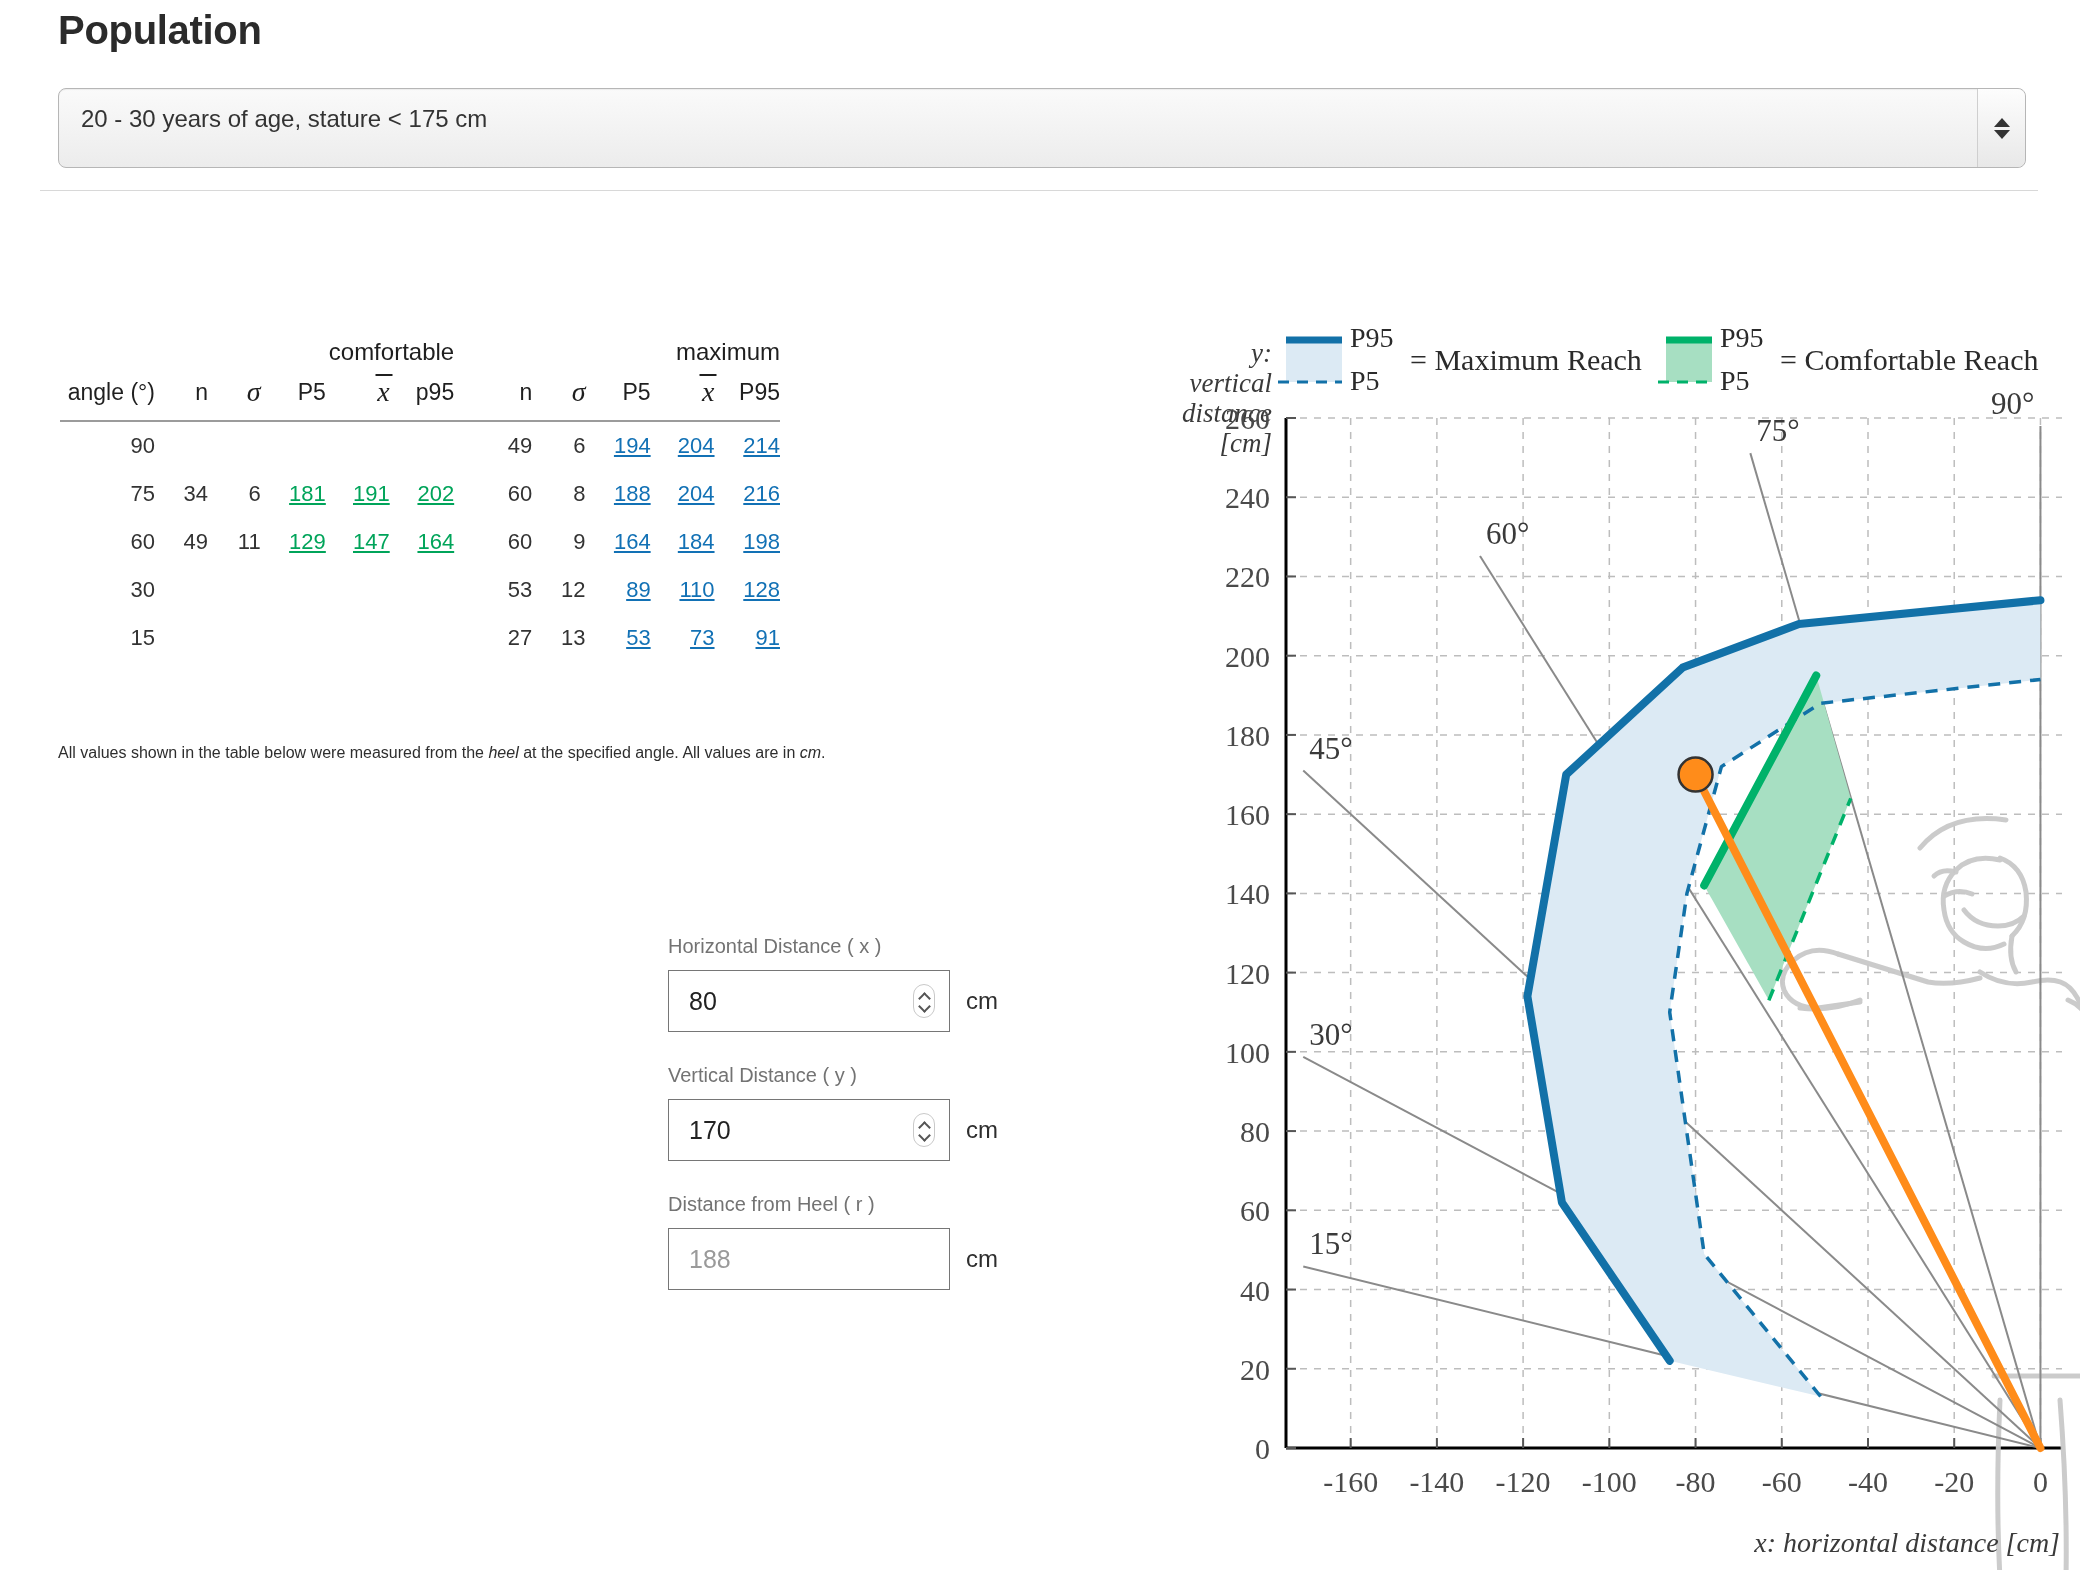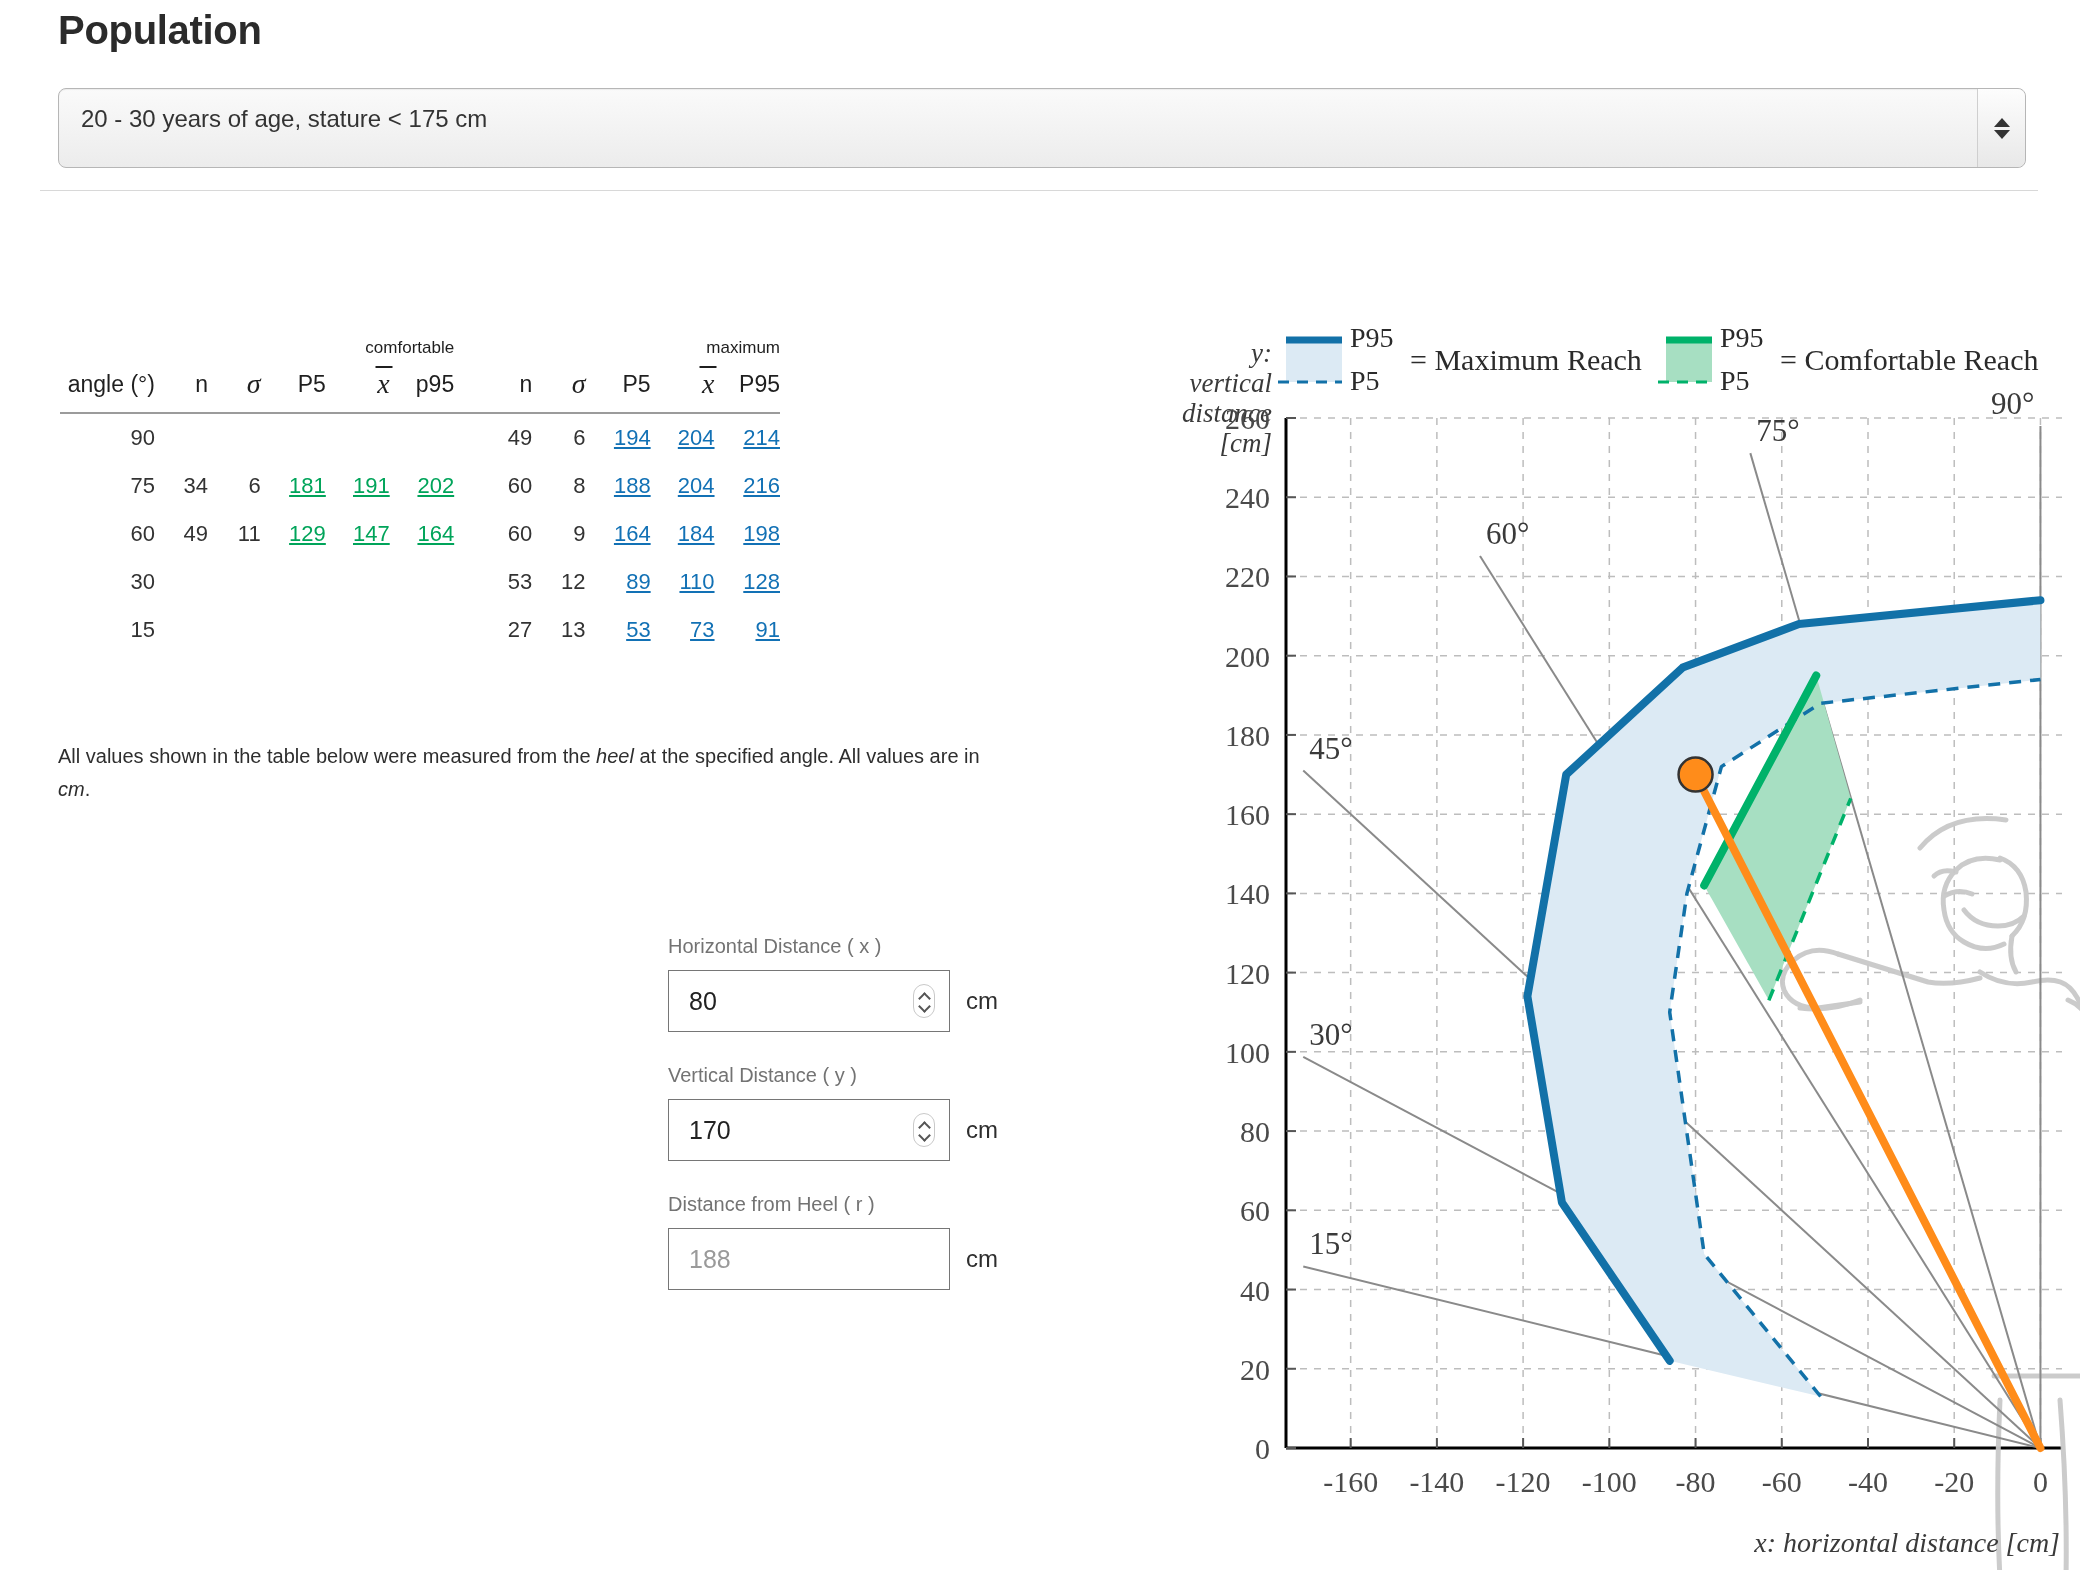--- a/index.html
+++ b/index.html
@@ -64,7 +64,7 @@
     text-align: right; padding: 8px 0 8px 0; font-weight: normal;
   }
   #reach-table thead tr.grp th { padding-bottom: 2px; }
-  .grp-label { font-size: 17px; font-weight: bold; color: #1f1f1f; text-align: center; }
+  .grp-label { font-size: 24px; font-weight: bold; color: #1f1f1f; text-align: center; }
   .colhead { font-size: 23px; color: #1f1f1f; padding-bottom: 12px !important; }
   .sigma { font-family: "Liberation Serif", serif; font-style: italic; font-size: 28px; }
   .xbar { font-family: "Liberation Serif", serif; font-style: italic; font-size: 28px; position: relative; }

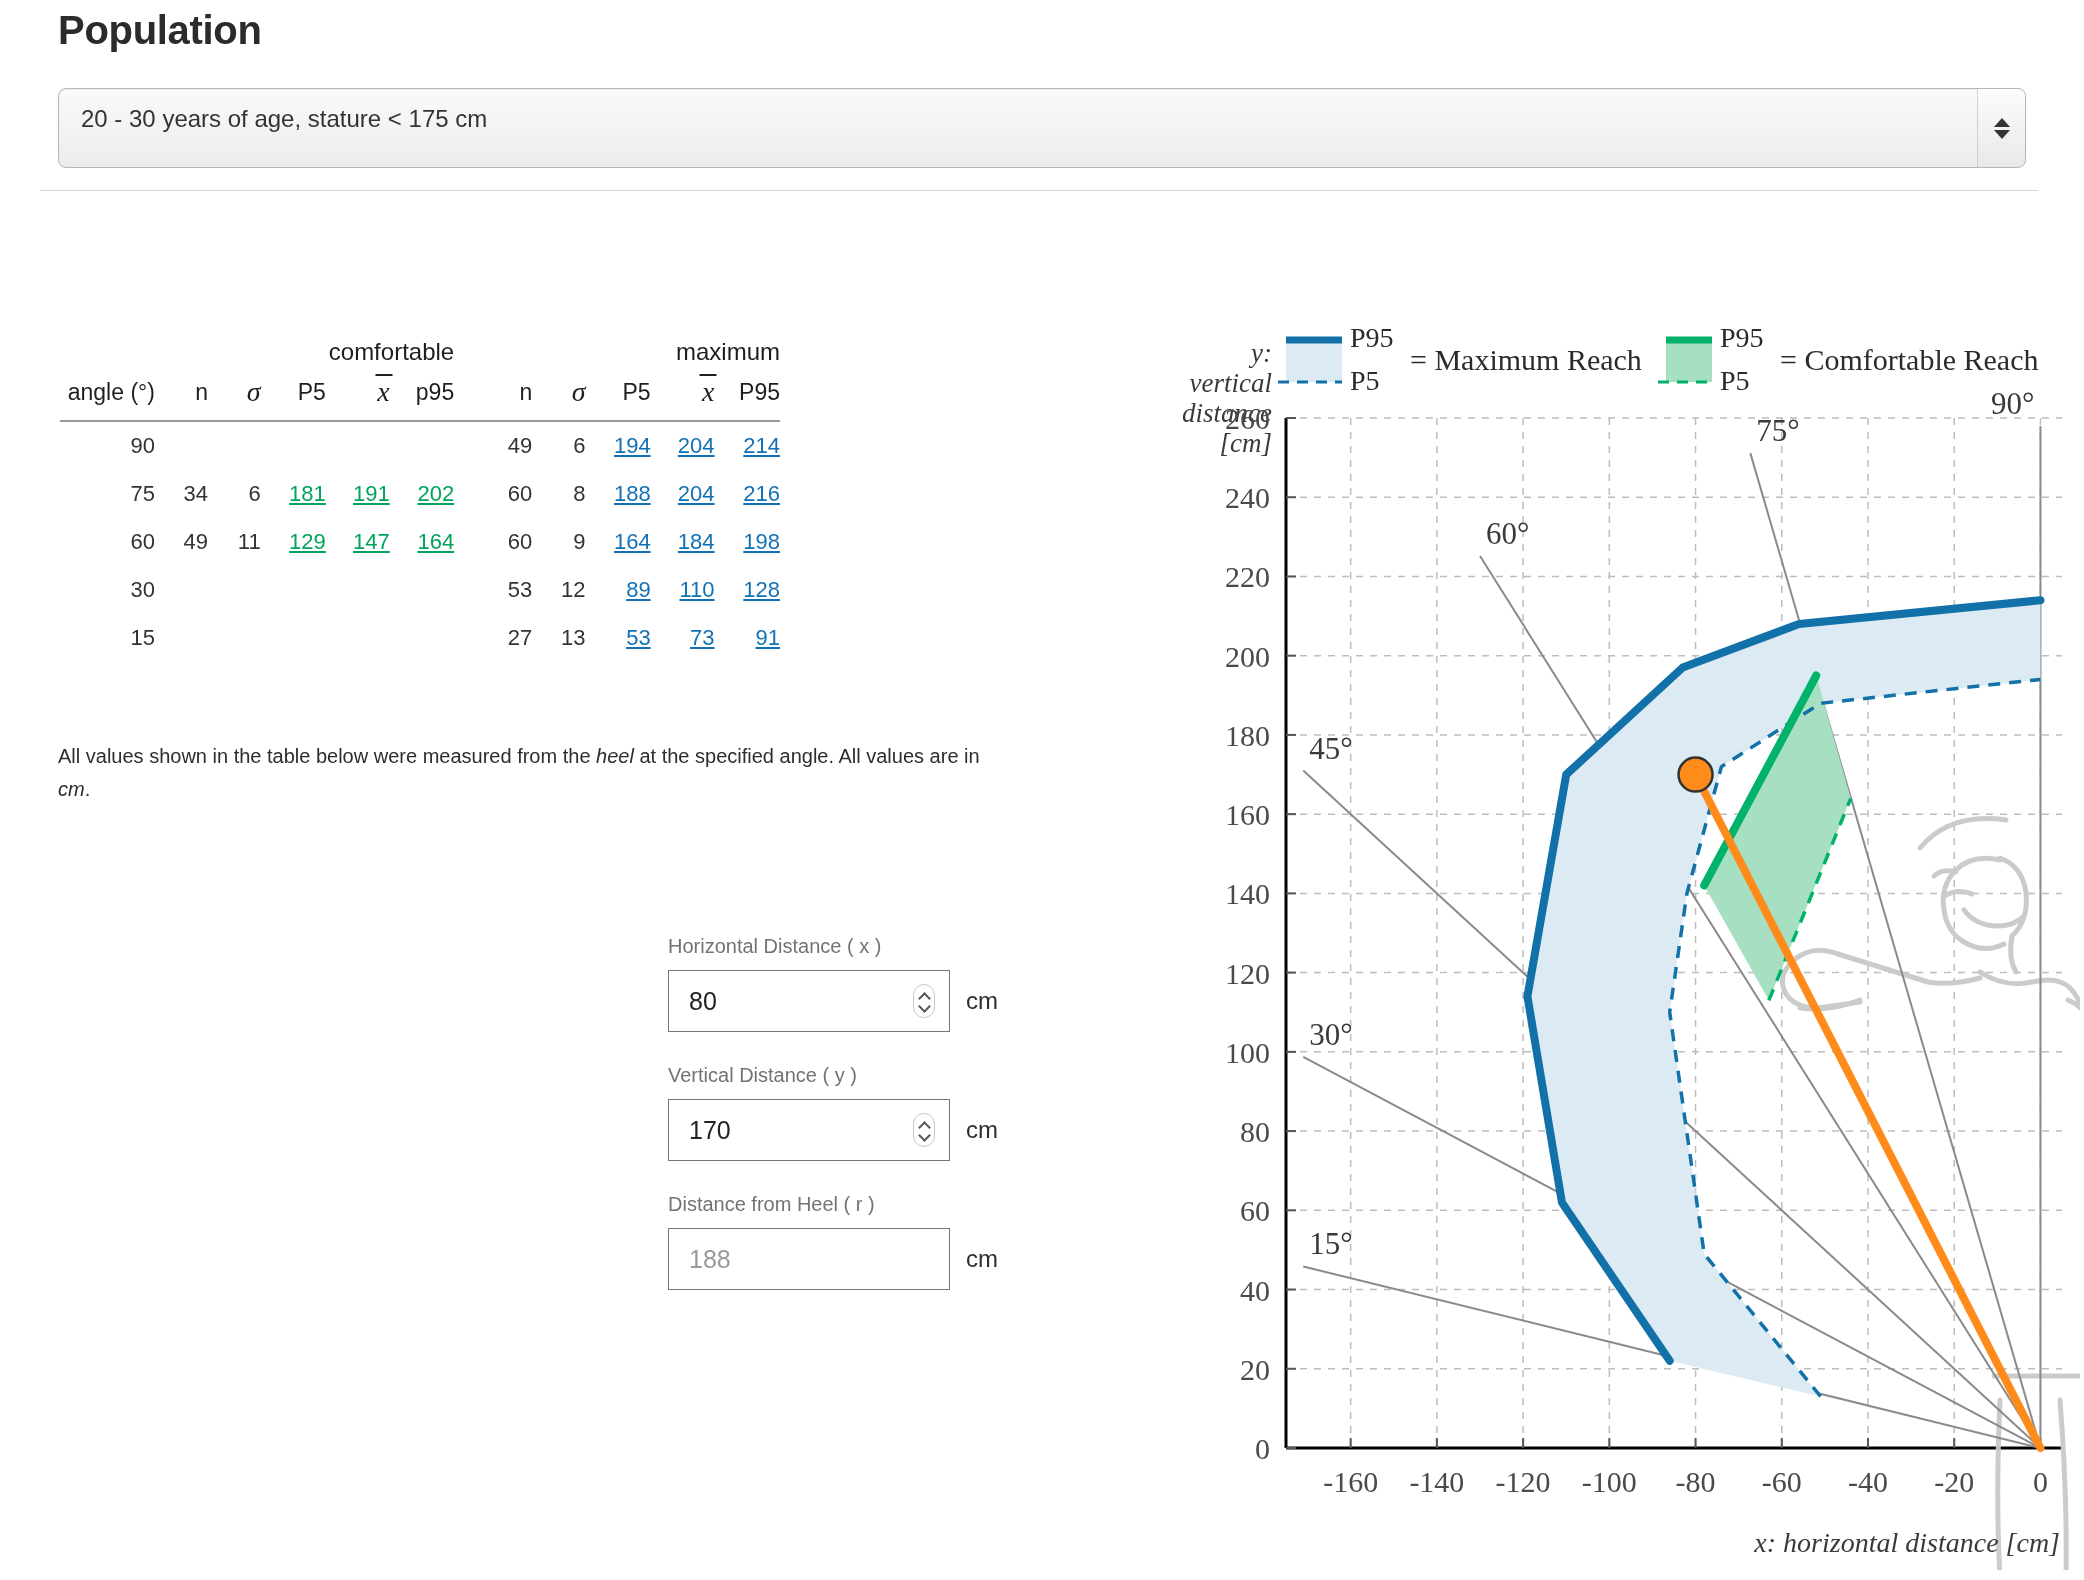--- a/index.html
+++ b/index.html
@@ -86,7 +86,7 @@
 
   #table-note {
     position: absolute; left: 58px; top: 740px; width: 950px;
-    font-size: 20px; line-height: 1.65; color: #2e2e2e;
+    font-size: 16px; line-height: 1.65; color: #2e2e2e;
   }
   #table-note i { font-style: italic; }
 

